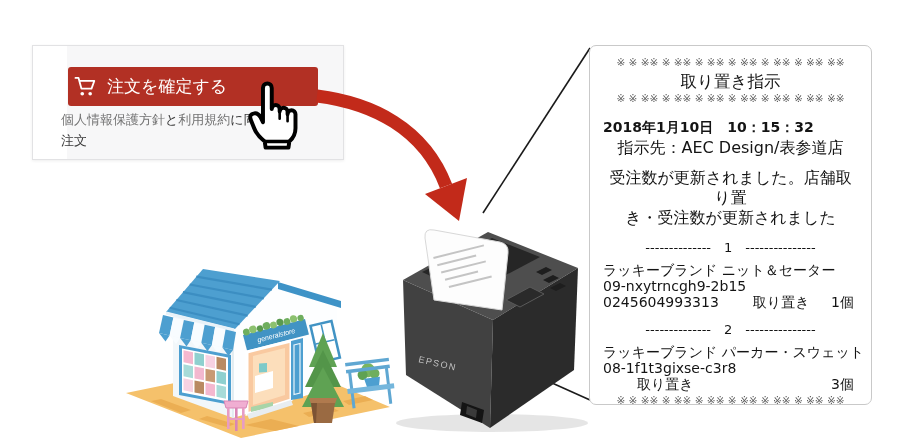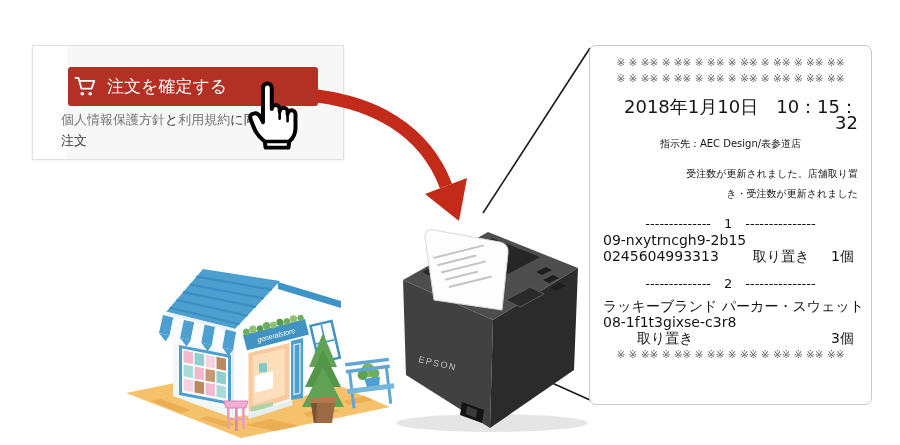--- a/index.html
+++ b/index.html
@@ -242,6 +242,7 @@
 
   <div class="receipt">
     <div class="r-stars">※ ※ ※※ ※ ※※ ※ ※※ ※ ※※ ※ ※※ ※ ※※ ※※</div>
+    <div class="r-title">取り置き指示</div>
     <div class="r-stars" style="margin-top:1px">※ ※ ※※ ※ ※※ ※ ※※ ※ ※※ ※ ※※ ※ ※※ ※※</div>
     <div class="r-date">2018年1月10日　10：15：32</div>
     <div class="r-dest">指示先：AEC Design/表参道店</div>

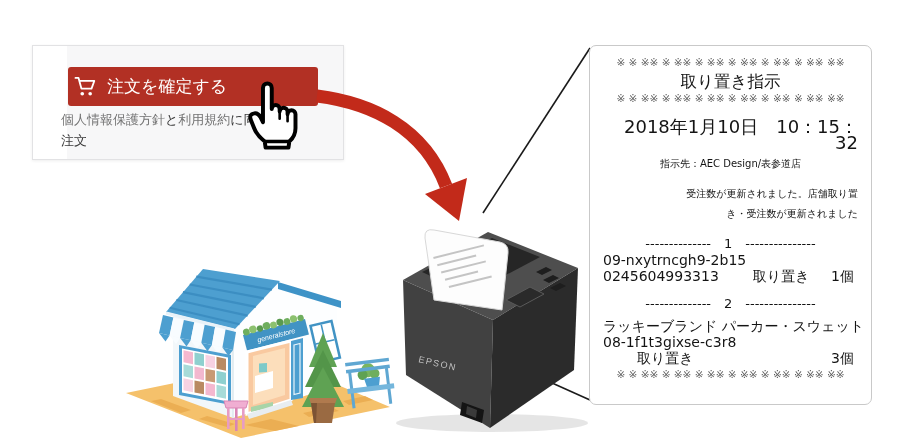--- a/index.html
+++ b/index.html
@@ -34,7 +34,7 @@
   .r-stars{font-size:10.5px;line-height:15px;color:#5e5e5e;text-align:center;white-space:nowrap;}
   .r-title{font-size:16.5px;line-height:17px;margin-top:3px;text-align:center;}
   .r-sub{font-size:15px;line-height:17px;margin-top:2px;text-align:center;}
-  .r-date{font-size:18px;line-height:16px;margin-top:13px;text-align:right;}
+  .r-date{font-size:14px;line-height:16px;margin-top:13px;text-align:left;font-weight:bold;}
   .r-dest{font-size:10px;line-height:16px;margin-top:5px;text-align:center;}
   .r-msg{font-size:10px;line-height:20px;margin-top:12px;text-align:right;}
   .r-div{font-size:13px;line-height:16px;margin-top:12px;text-align:center;white-space:nowrap;}

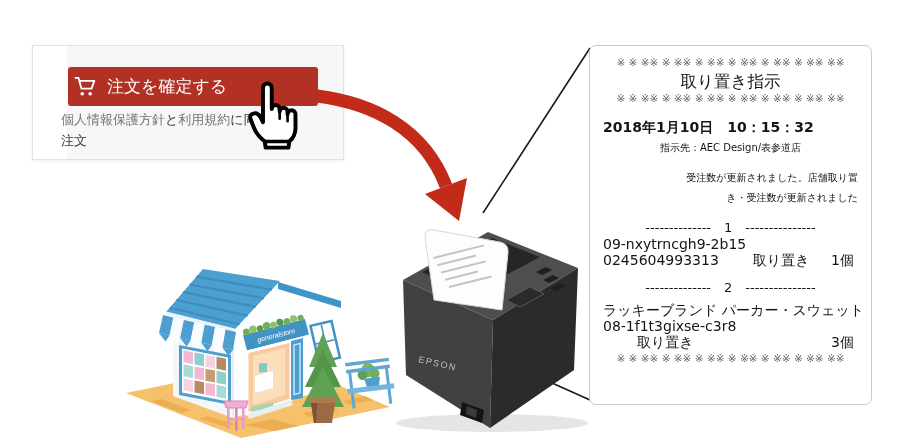--- a/index.html
+++ b/index.html
@@ -35,7 +35,7 @@
   .r-title{font-size:16.5px;line-height:17px;margin-top:3px;text-align:center;}
   .r-sub{font-size:15px;line-height:17px;margin-top:2px;text-align:center;}
   .r-date{font-size:14px;line-height:16px;margin-top:13px;text-align:left;font-weight:bold;}
-  .r-dest{font-size:10px;line-height:16px;margin-top:5px;text-align:center;}
+  .r-dest{font-size:16px;line-height:16px;margin-top:5px;text-align:center;}
   .r-msg{font-size:10px;line-height:20px;margin-top:12px;text-align:right;}
   .r-div{font-size:13px;line-height:16px;margin-top:12px;text-align:center;white-space:nowrap;}
   .r-name{font-size:14px;line-height:16px;margin-top:6px;white-space:nowrap;}

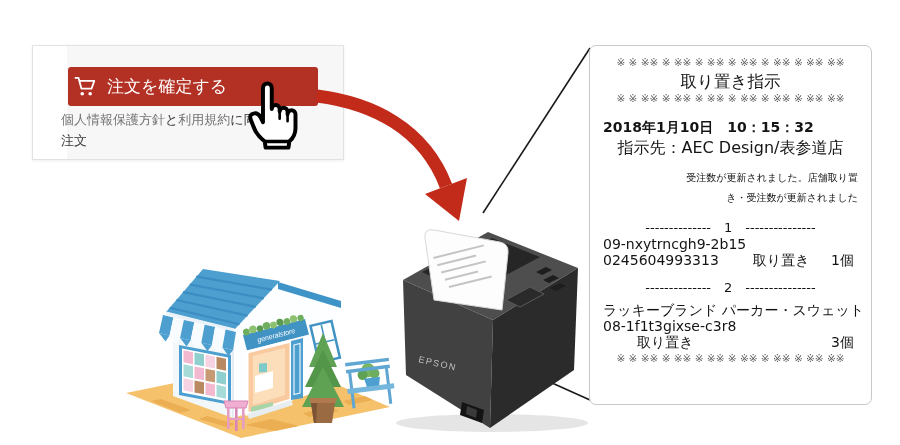--- a/index.html
+++ b/index.html
@@ -36,7 +36,7 @@
   .r-sub{font-size:15px;line-height:17px;margin-top:2px;text-align:center;}
   .r-date{font-size:14px;line-height:16px;margin-top:13px;text-align:left;font-weight:bold;}
   .r-dest{font-size:16px;line-height:16px;margin-top:5px;text-align:center;}
-  .r-msg{font-size:10px;line-height:20px;margin-top:12px;text-align:right;}
+  .r-msg{font-size:16px;line-height:20px;margin-top:12px;text-align:center;}
   .r-div{font-size:13px;line-height:16px;margin-top:12px;text-align:center;white-space:nowrap;}
   .r-name{font-size:14px;line-height:16px;margin-top:6px;white-space:nowrap;}
   .r-code{font-size:14px;line-height:16px;white-space:nowrap;}

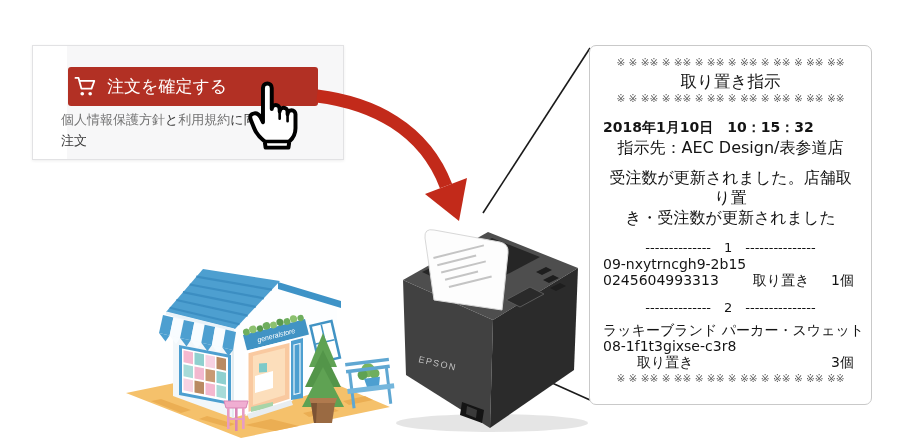--- a/index.html
+++ b/index.html
@@ -252,6 +252,7 @@
     </div>
 
     <div class="r-div">--------------　1　---------------</div>
+    <div class="r-name">ラッキーブランド ニット＆セーター</div>
     <div class="r-code">09-nxytrncgh9-2b15</div>
     <div class="r-line3">
       <span>0245604993313</span>

